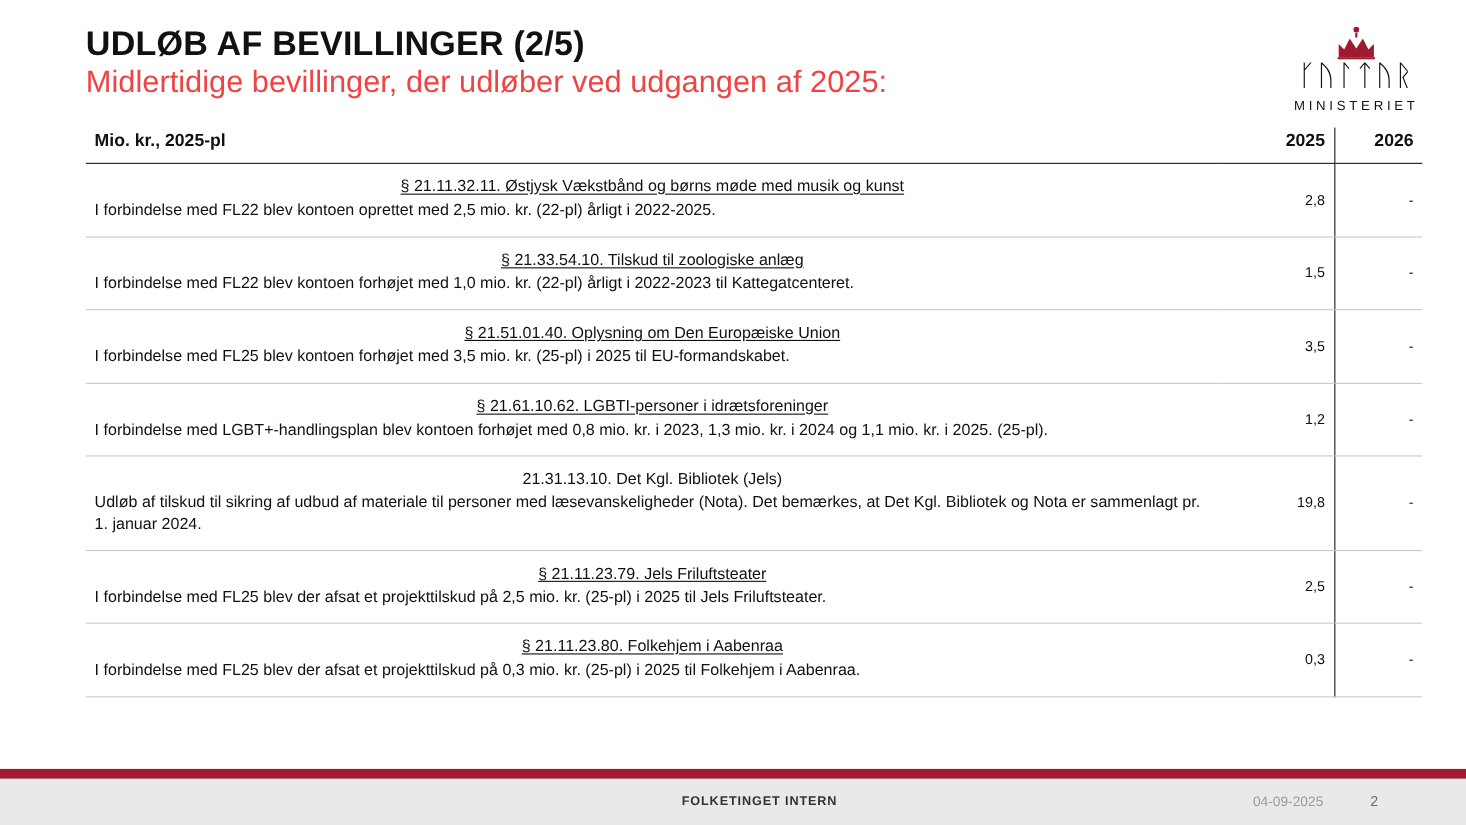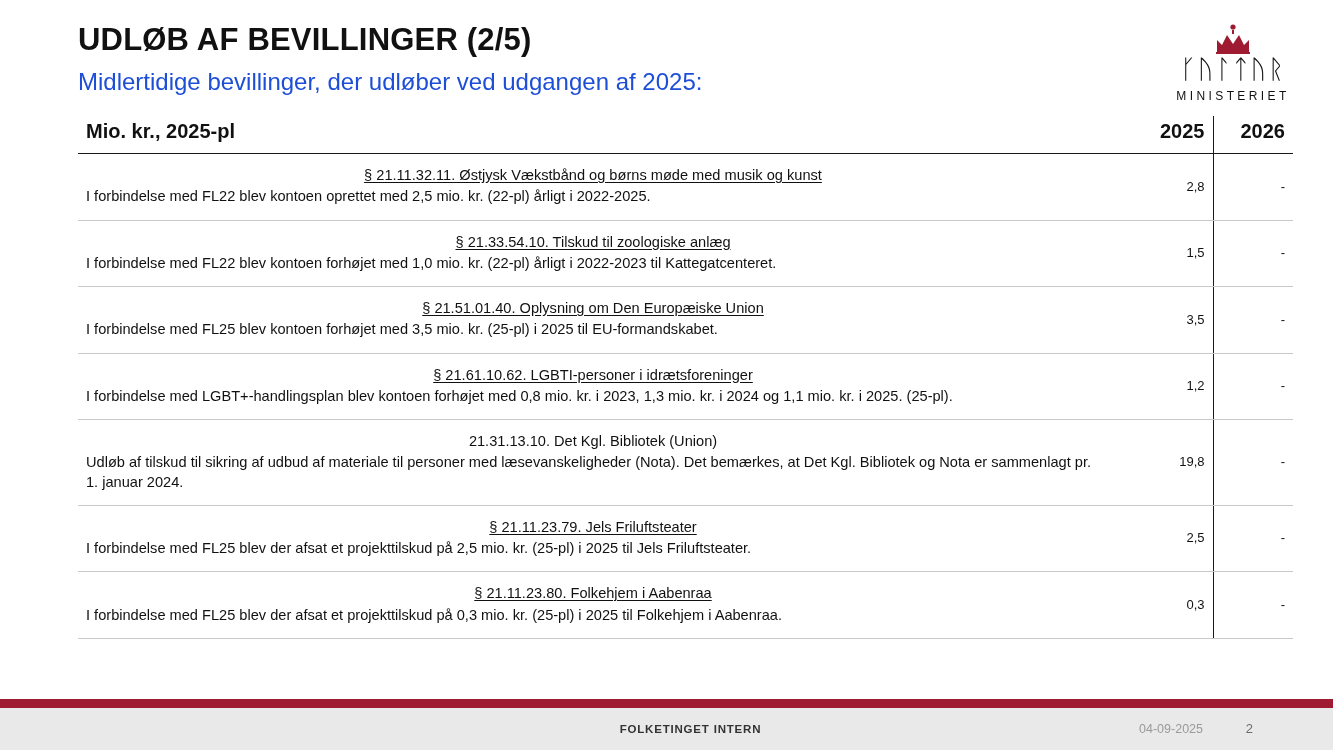--- a/index.html
+++ b/index.html
@@ -32,10 +32,10 @@
     line-height: 1.15;
   }
   .slide-subtitle {
-    font-size: 24px;
+    font-size: 28px;
     font-weight: normal;
-    color: #1d4ed8;
-    margin: 10px 0 0 0;
+    color: #ef4444;
+    margin: 0 0 0 0;
     line-height: 1.2;
   }
 

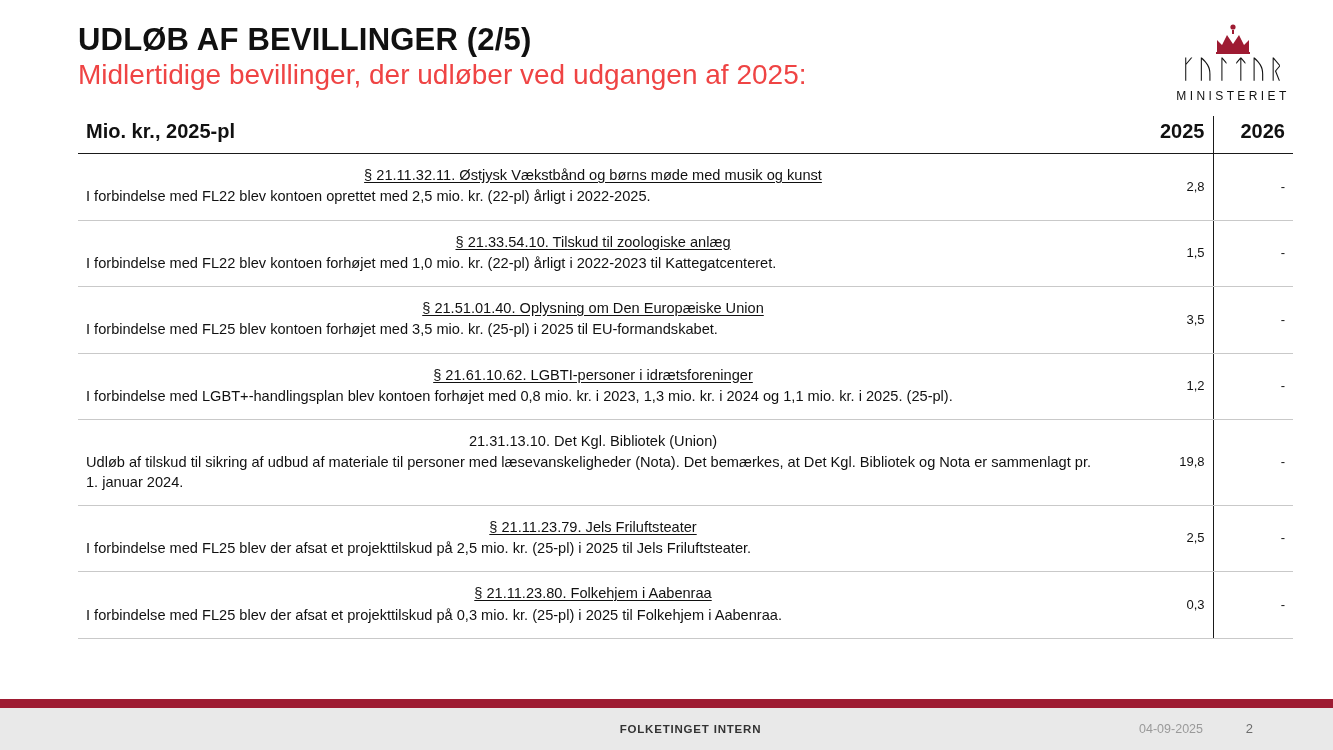--- a/index.html
+++ b/index.html
@@ -82,7 +82,7 @@
   table.grants col.c-2026 { width: 0px; }
 
   thead th {
-    font-size: 20px;
+    font-size: 16px;
     font-weight: bold;
     text-align: left;
     padding: 4px 8px 10px 8px;

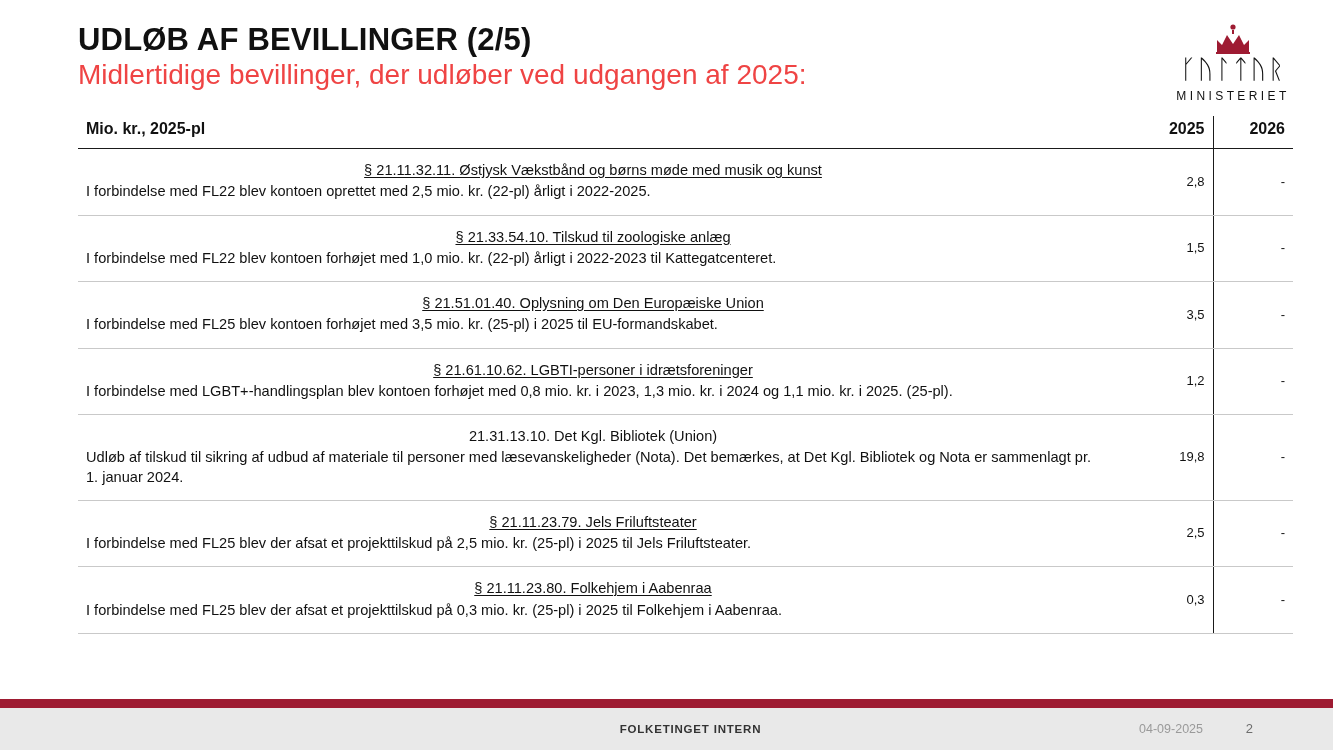--- a/index.html
+++ b/index.html
@@ -236,7 +236,7 @@
 
         <tr>
           <td>
-            <span class="row-head plain">21.31.13.10. Det Kgl. Bibliotek (Union)</span>
+            <span class="row-head plain">21.31.13.10. Det Kgl. Bibliotek (Jels)</span>
             <span class="row-body">Udløb af tilskud til sikring af udbud af materiale til personer med læsevanskeligheder (Nota). Det bemærkes, at Det Kgl. Bibliotek og Nota er sammenlagt pr. 1. januar 2024.</span>
           </td>
           <td class="num col2025">19,8</td>

